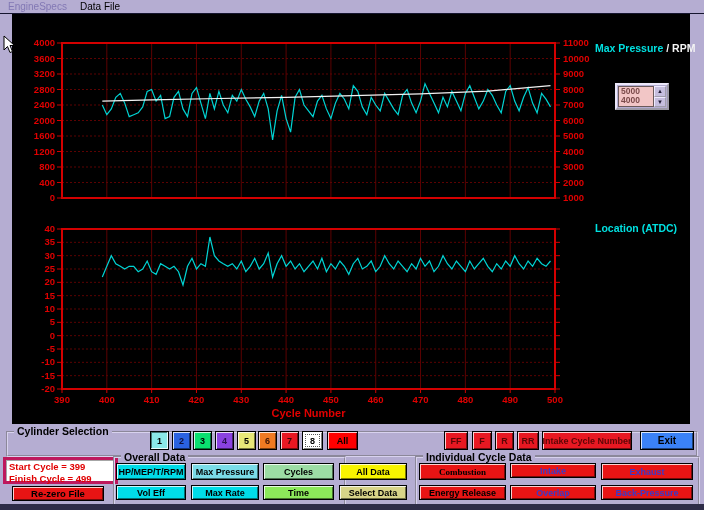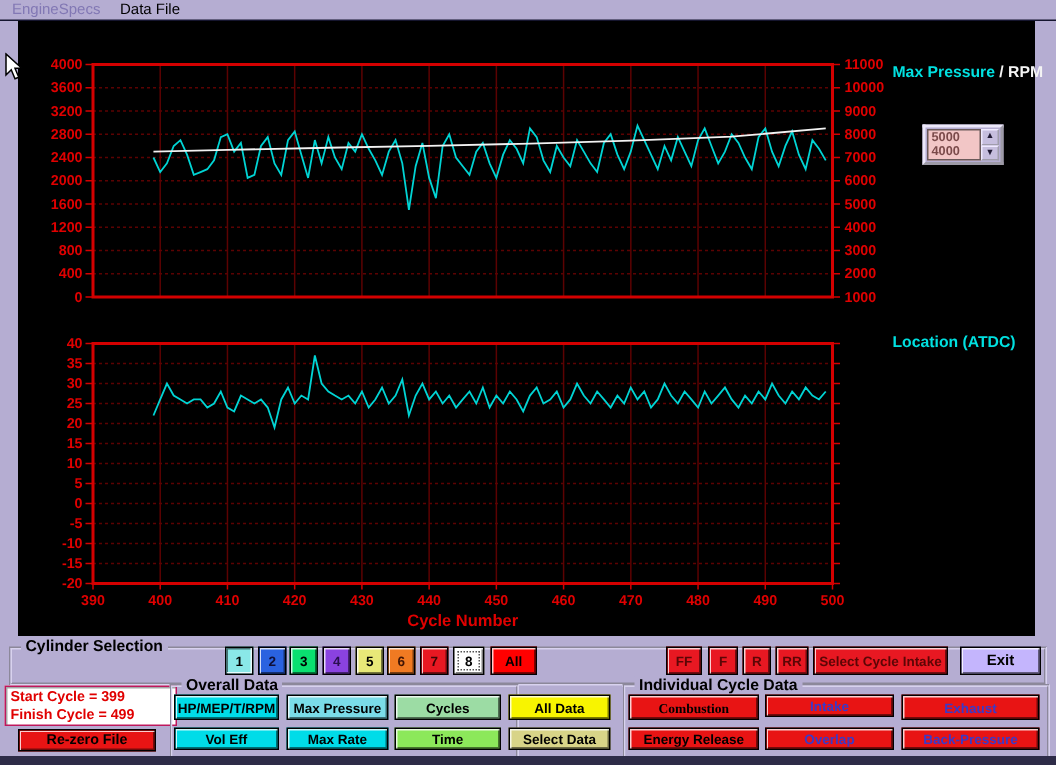--- a/index.html
+++ b/index.html
@@ -250,7 +250,7 @@
 <div class="btn sm darkred" style="left:472px;top:431px;width:20px;height:19px;background:#e81822;">F</div>
 <div class="btn sm darkred" style="left:495px;top:431px;width:19px;height:19px;background:#e81822;">R</div>
 <div class="btn sm darkred" style="left:517px;top:431px;width:22px;height:19px;background:#e81822;">RR</div>
-<div class="btn sm darkred" style="left:542px;top:431px;width:90px;height:19px;background:#e81822;">Select Cycle Intake</div>
+<div class="btn sm darkred" style="left:542px;top:431px;width:90px;height:19px;background:#e81822;">Intake Cycle Number</div>
 <div class="btn" style="left:640px;top:431px;width:54px;height:19px;background:#c4b5fd;">Exit</div>
 
 <div id="cycle-info">

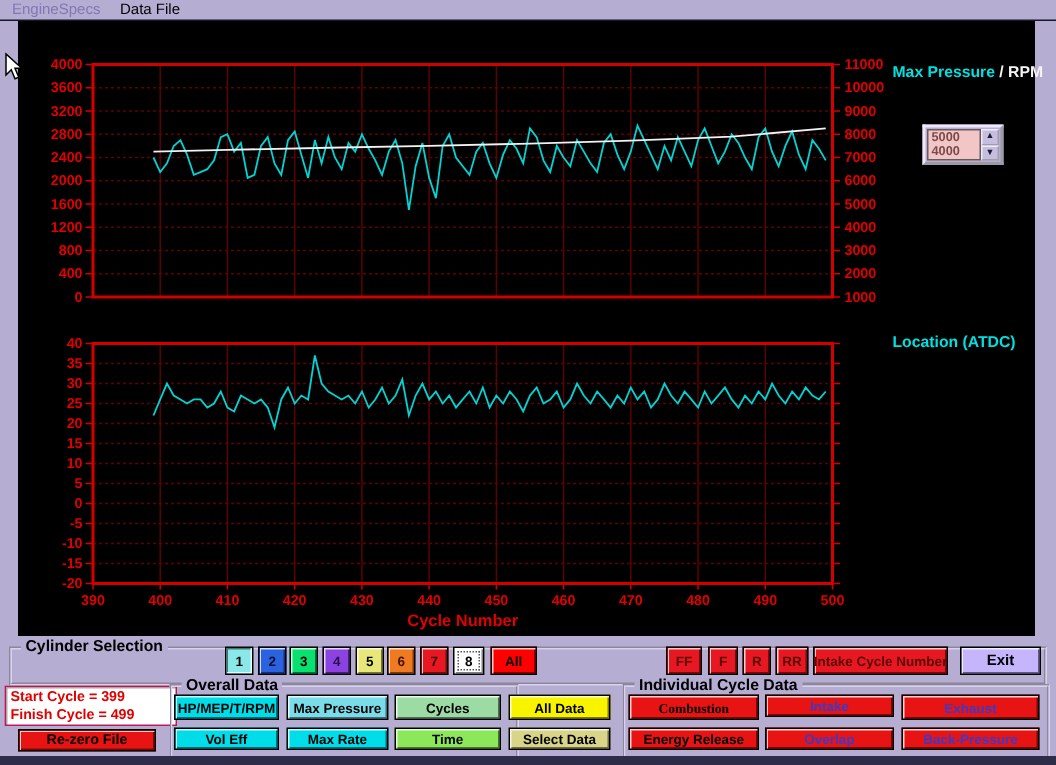--- a/index.html
+++ b/index.html
@@ -251,7 +251,7 @@
 <div class="btn sm darkred" style="left:495px;top:431px;width:19px;height:19px;background:#e81822;">R</div>
 <div class="btn sm darkred" style="left:517px;top:431px;width:22px;height:19px;background:#e81822;">RR</div>
 <div class="btn sm darkred" style="left:542px;top:431px;width:90px;height:19px;background:#e81822;">Intake Cycle Number</div>
-<div class="btn" style="left:640px;top:431px;width:54px;height:19px;background:#c4b5fd;">Exit</div>
+<div class="btn" style="left:640px;top:431px;width:54px;height:19px;background:#3b82f6;">Exit</div>
 
 <div id="cycle-info">
   <div>Start Cycle = 399</div>

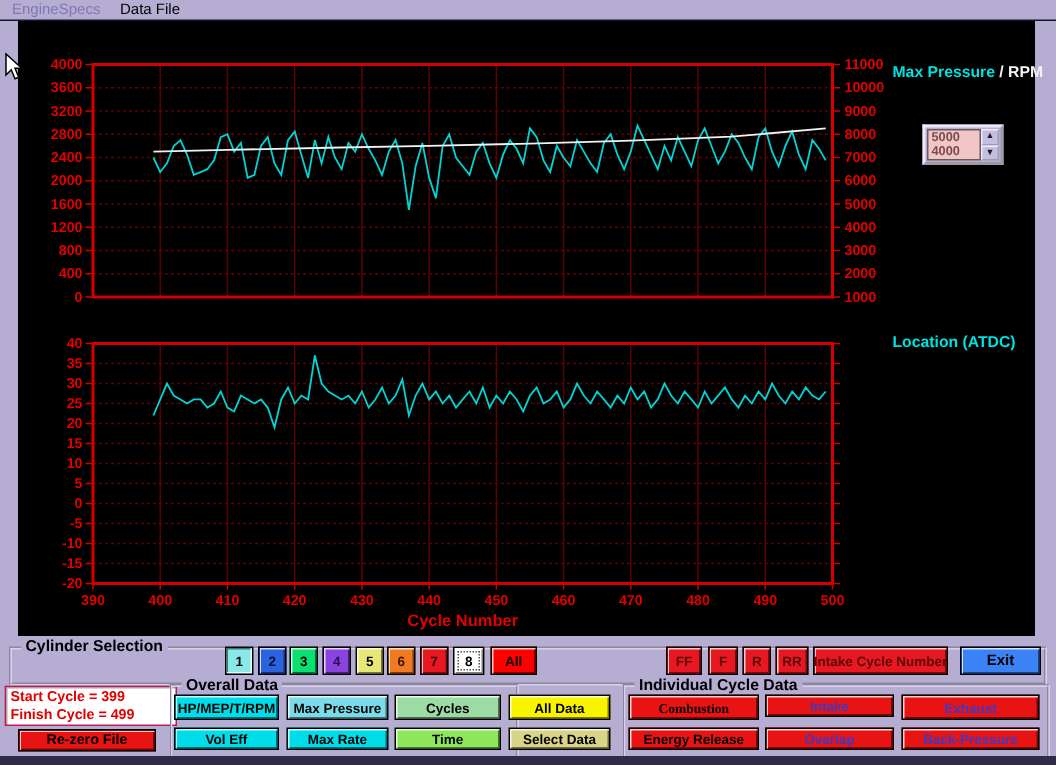--- a/index.html
+++ b/index.html
@@ -41,7 +41,7 @@
   .darkred{color:#5c0606;}
   
   #cycle-info{position:absolute;left:3px;top:457px;width:115px;height:27px;background:#fff;
-              border:1px solid #be185d;box-shadow:inset 1px 1px 0 rgba(0,0,0,.35);
+              border:3px solid #be185d;box-shadow:inset 1px 1px 0 rgba(0,0,0,.35);
               color:#e00000;font-size:9.5px;font-weight:bold;line-height:12px;padding:1px 0 0 3px;
               box-sizing:border-box;}
   #bottombar{position:absolute;left:0;top:504px;width:704px;height:6px;background:#2e2c48;}

